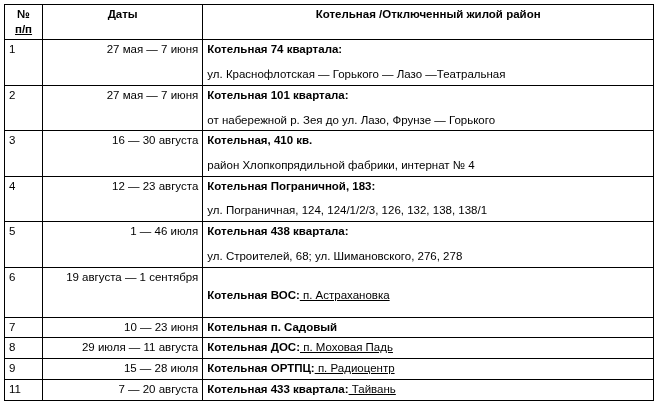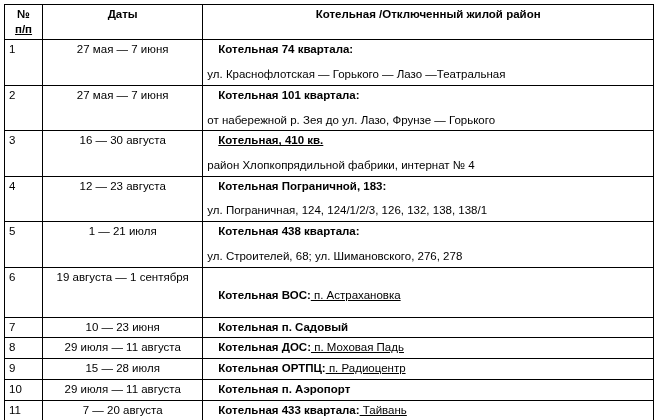--- a/index.html
+++ b/index.html
@@ -54,7 +54,7 @@
     font-size: 11.5px;
   }
   td.dates {
-    text-align: center;
+    text-align: right;
     padding-left: 8px;
     font-size: 11.5px;
   }

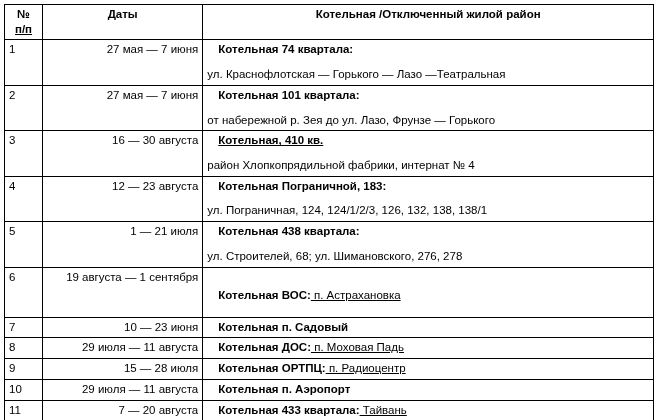--- a/index.html
+++ b/index.html
@@ -64,7 +64,6 @@
   }
   .boiler {
     font-weight: bold;
-    margin-left: 11px;
   }
   .district {
     font-weight: normal;

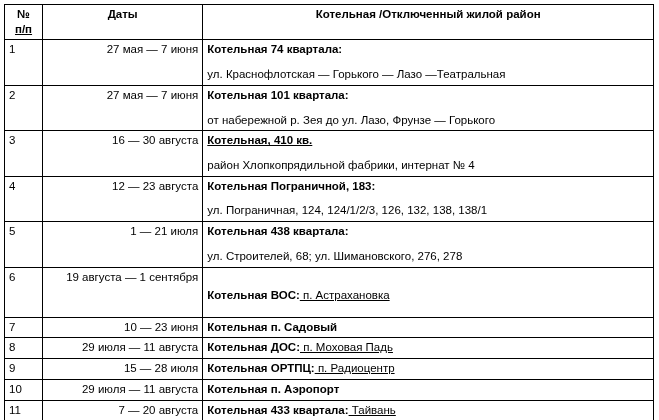--- a/index.html
+++ b/index.html
@@ -78,7 +78,7 @@
   }
   .row-tall td { height: 44px; }
   .spacer-top { display:block; height: 18px; }
-  .underline-art { text-decoration: underline; }
+  .underline-art { }
 </style>
 </head>
 <body>

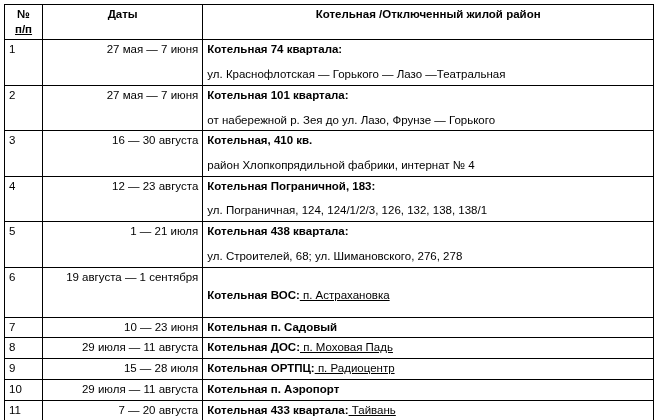--- a/index.html
+++ b/index.html
@@ -135,7 +135,7 @@
       </tr>
       <tr>
         <td class="num">5</td>
-        <td class="dates">1 — 21 июля</td>
+        <td class="dates">1 — 46 июля</td>
         <td class="obj">
           <span class="boiler">Котельная 438 квартала:</span>
           <span class="district obj-line2">ул. Строителей, 68; ул. Шимановского, 276, 278</span>

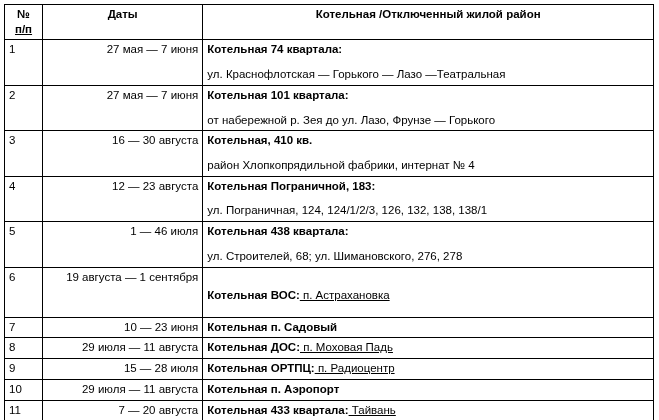--- a/index.html
+++ b/index.html
@@ -171,13 +171,6 @@
         </td>
       </tr>
       <tr>
-        <td class="num">10</td>
-        <td class="dates">29 июля — 11 августа</td>
-        <td class="obj">
-          <span class="boiler">Котельная п. Аэропорт</span><span class="inline-district"></span>
-        </td>
-      </tr>
-      <tr>
         <td class="num">11</td>
         <td class="dates">7 — 20 августа</td>
         <td class="obj">

